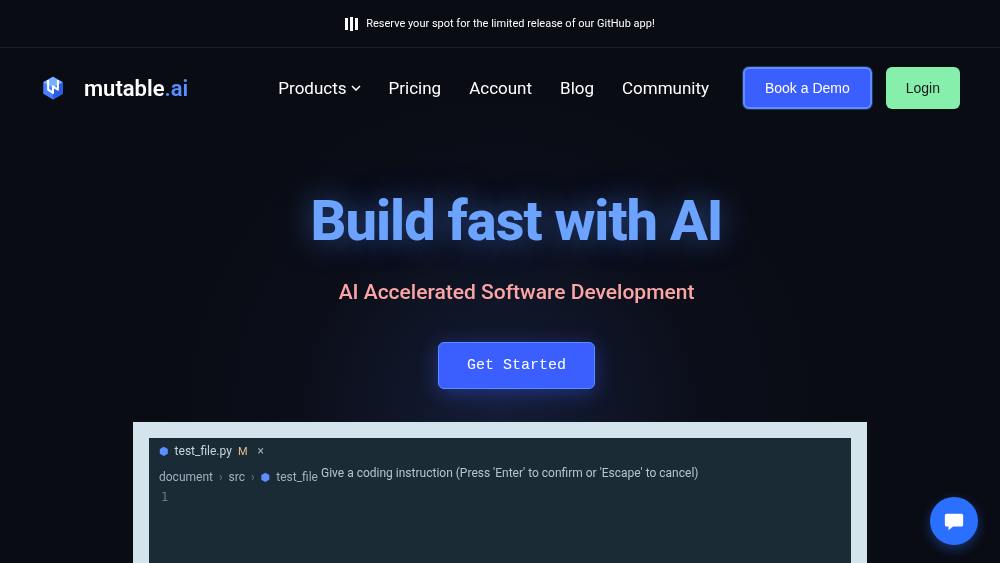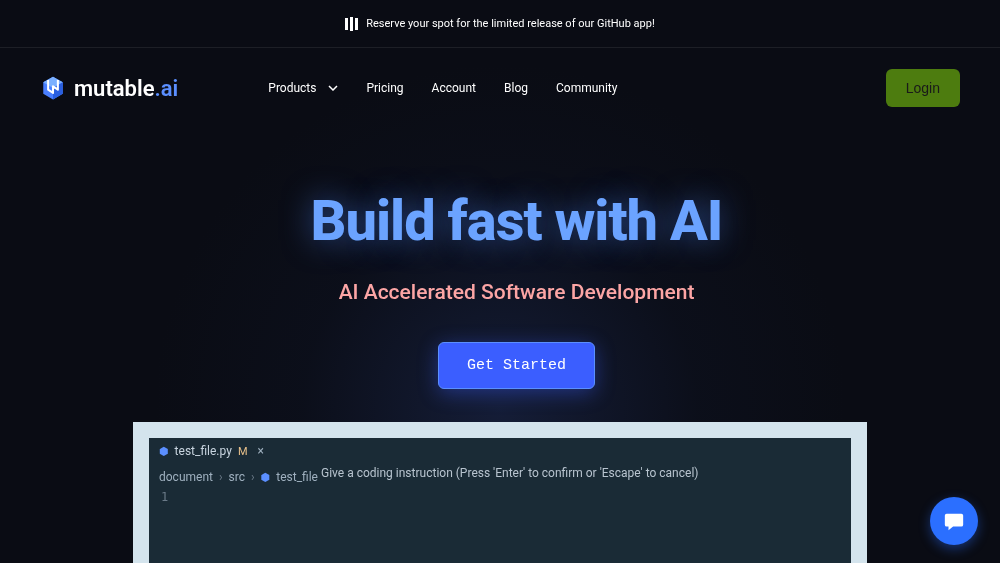--- a/index.html
+++ b/index.html
@@ -55,7 +55,7 @@
     .logo {
       display: flex;
       align-items: center;
-      gap: 8px;
+      gap: 18px;
     }
     .logo-cube {
       width: 26px;

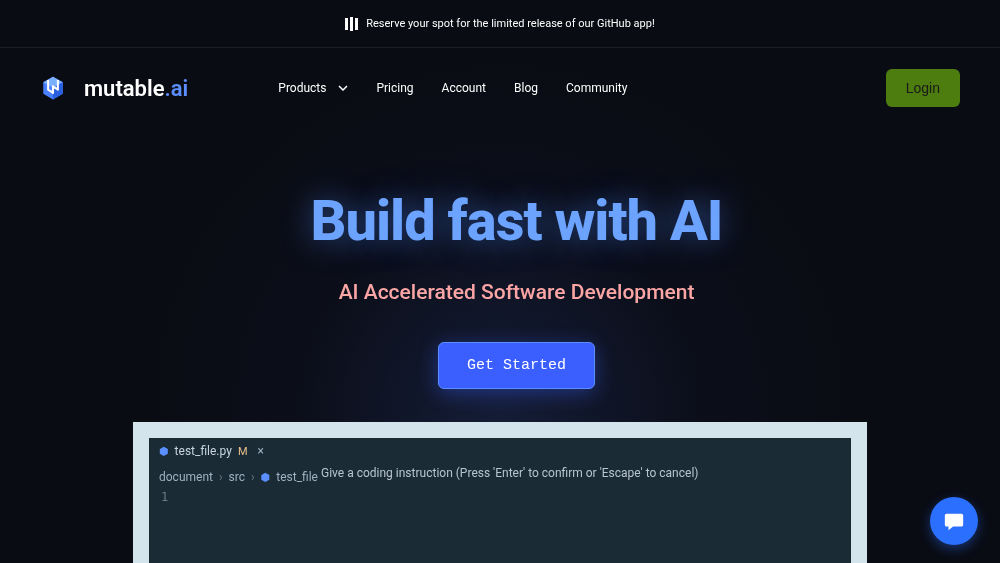--- a/index.html
+++ b/index.html
@@ -76,10 +76,10 @@
     }
     .nav-link {
       color: #fff;
-      font-size: 12px;
-      display: flex;
-      align-items: center;
-      gap: 12px;
+      font-size: 17px;
+      display: flex;
+      align-items: center;
+      gap: 4px;
       cursor: pointer;
     }
     .chevron-down {

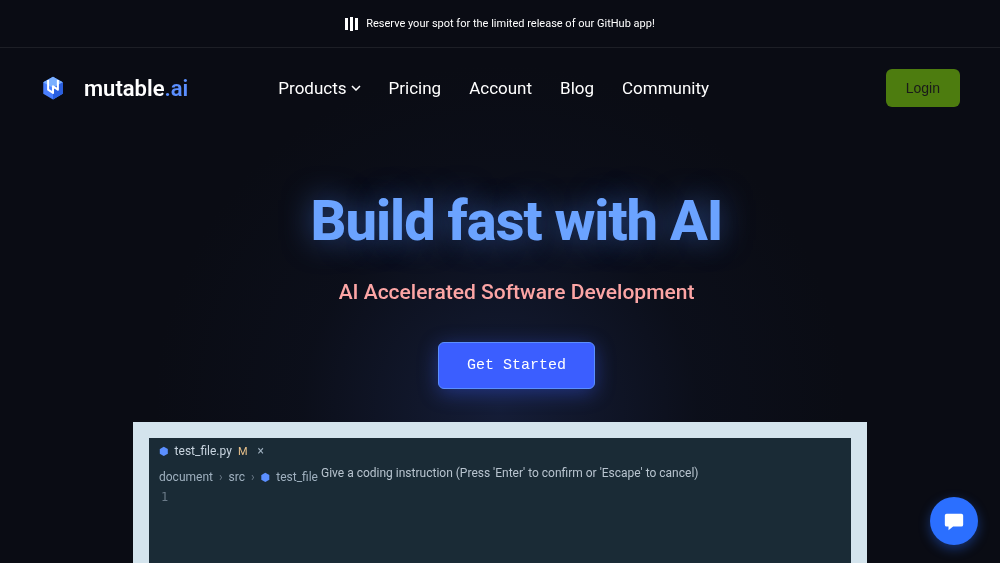--- a/index.html
+++ b/index.html
@@ -273,6 +273,7 @@
   </div>
 
   <div class="nav-actions">
+    <button class="btn btn-demo">Book a Demo</button>
     <button class="btn btn-login">Login</button>
   </div>
 </nav>

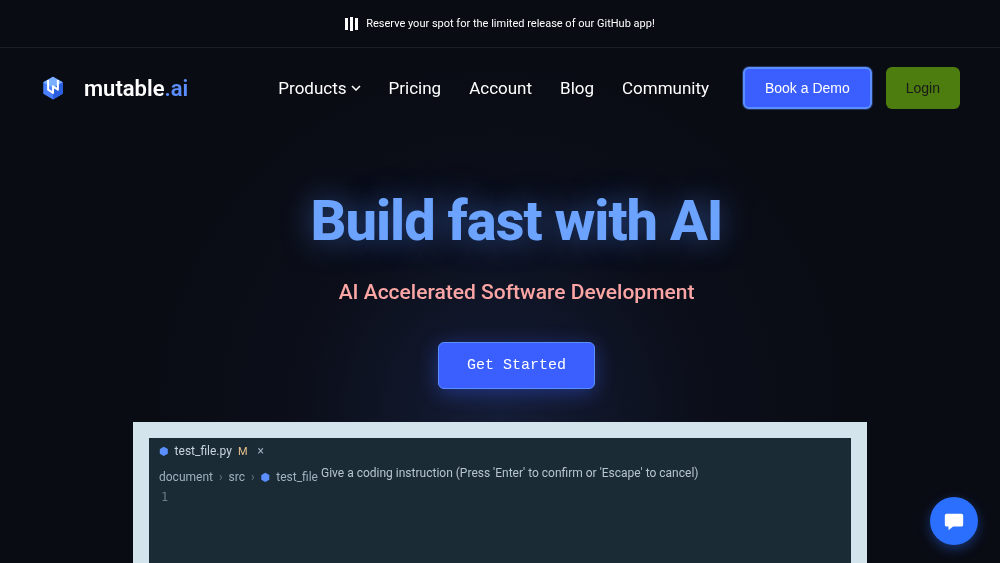--- a/index.html
+++ b/index.html
@@ -106,7 +106,7 @@
       box-shadow: 0 0 0 1px rgba(91,143,255,0.3);
     }
     .btn-login {
-      background: #4d7c0f;
+      background: #86efac;
       color: #1a1a1a;
     }
     .hero {

